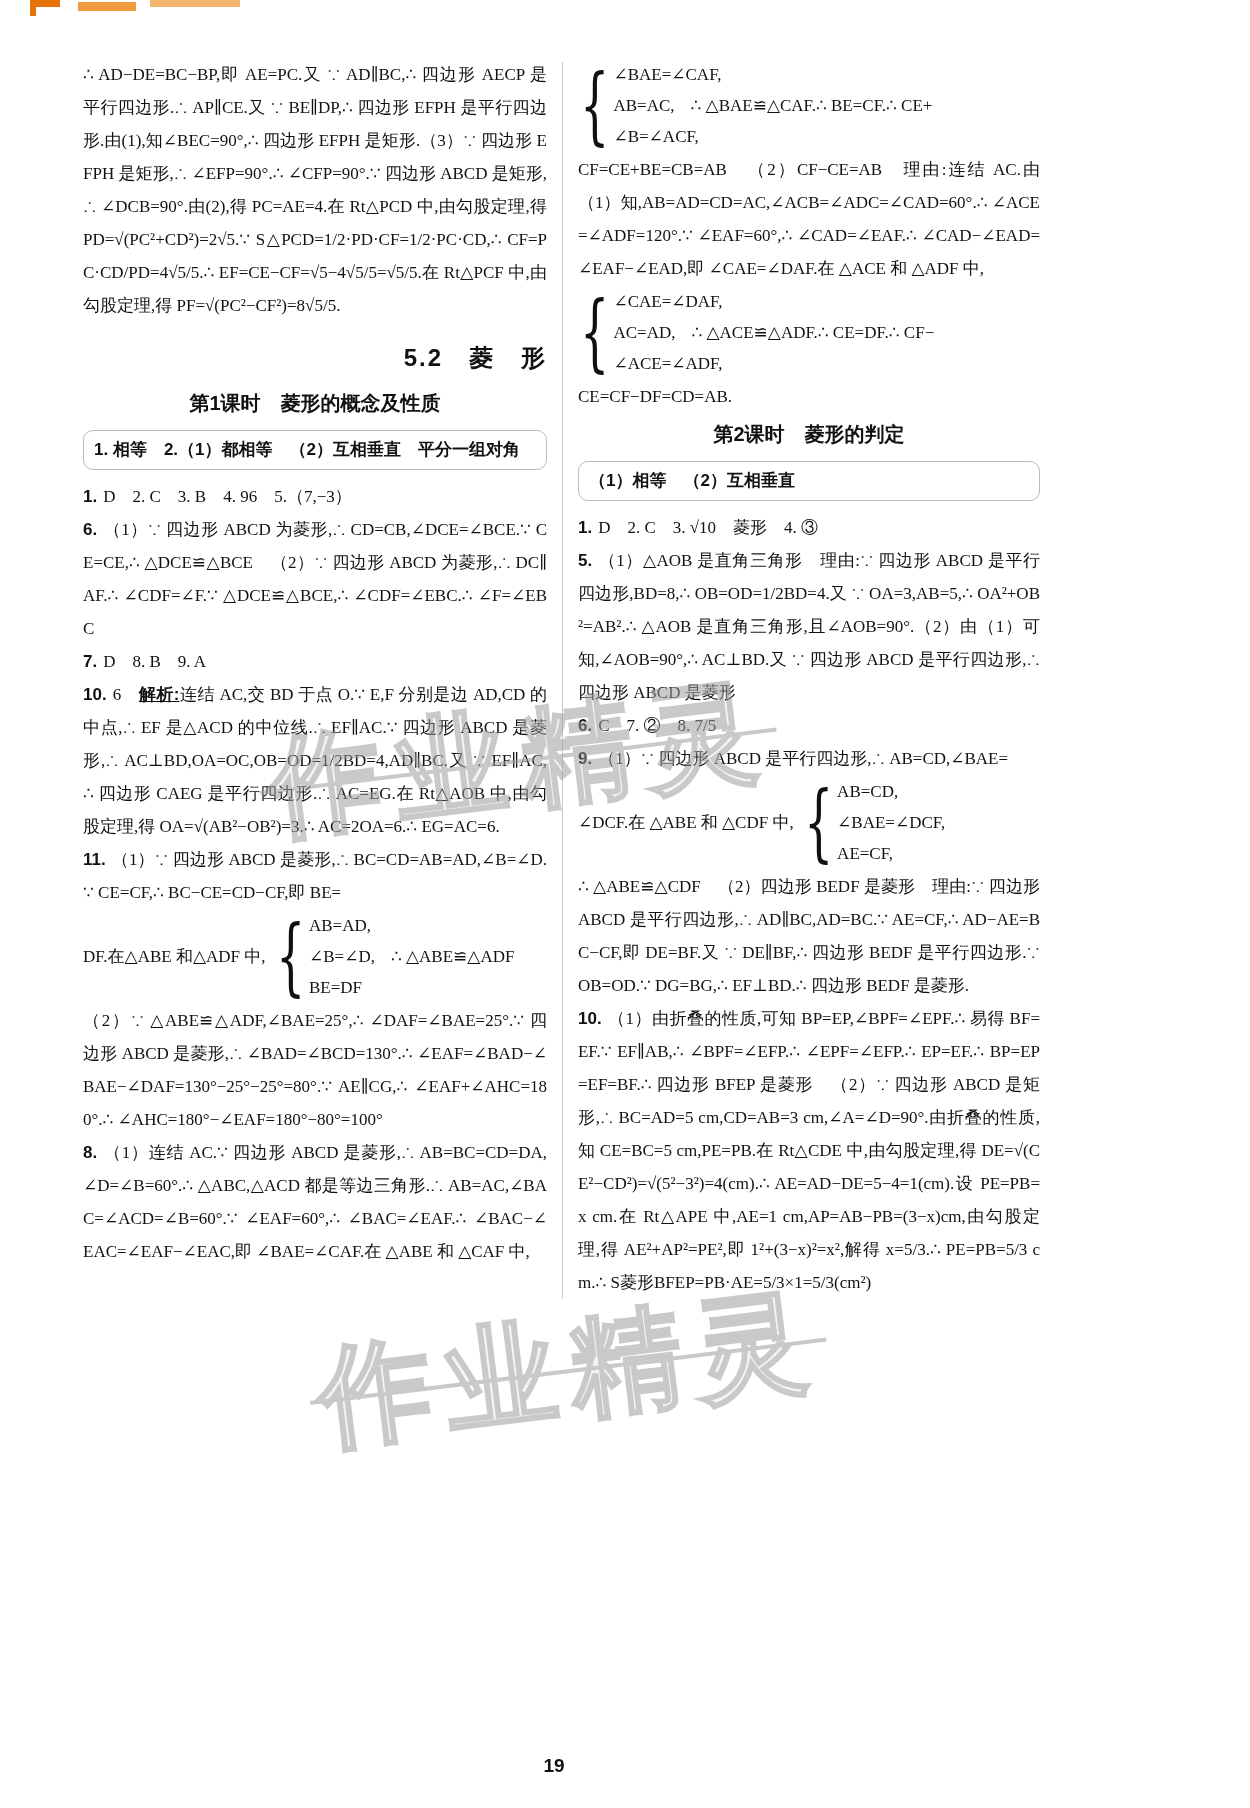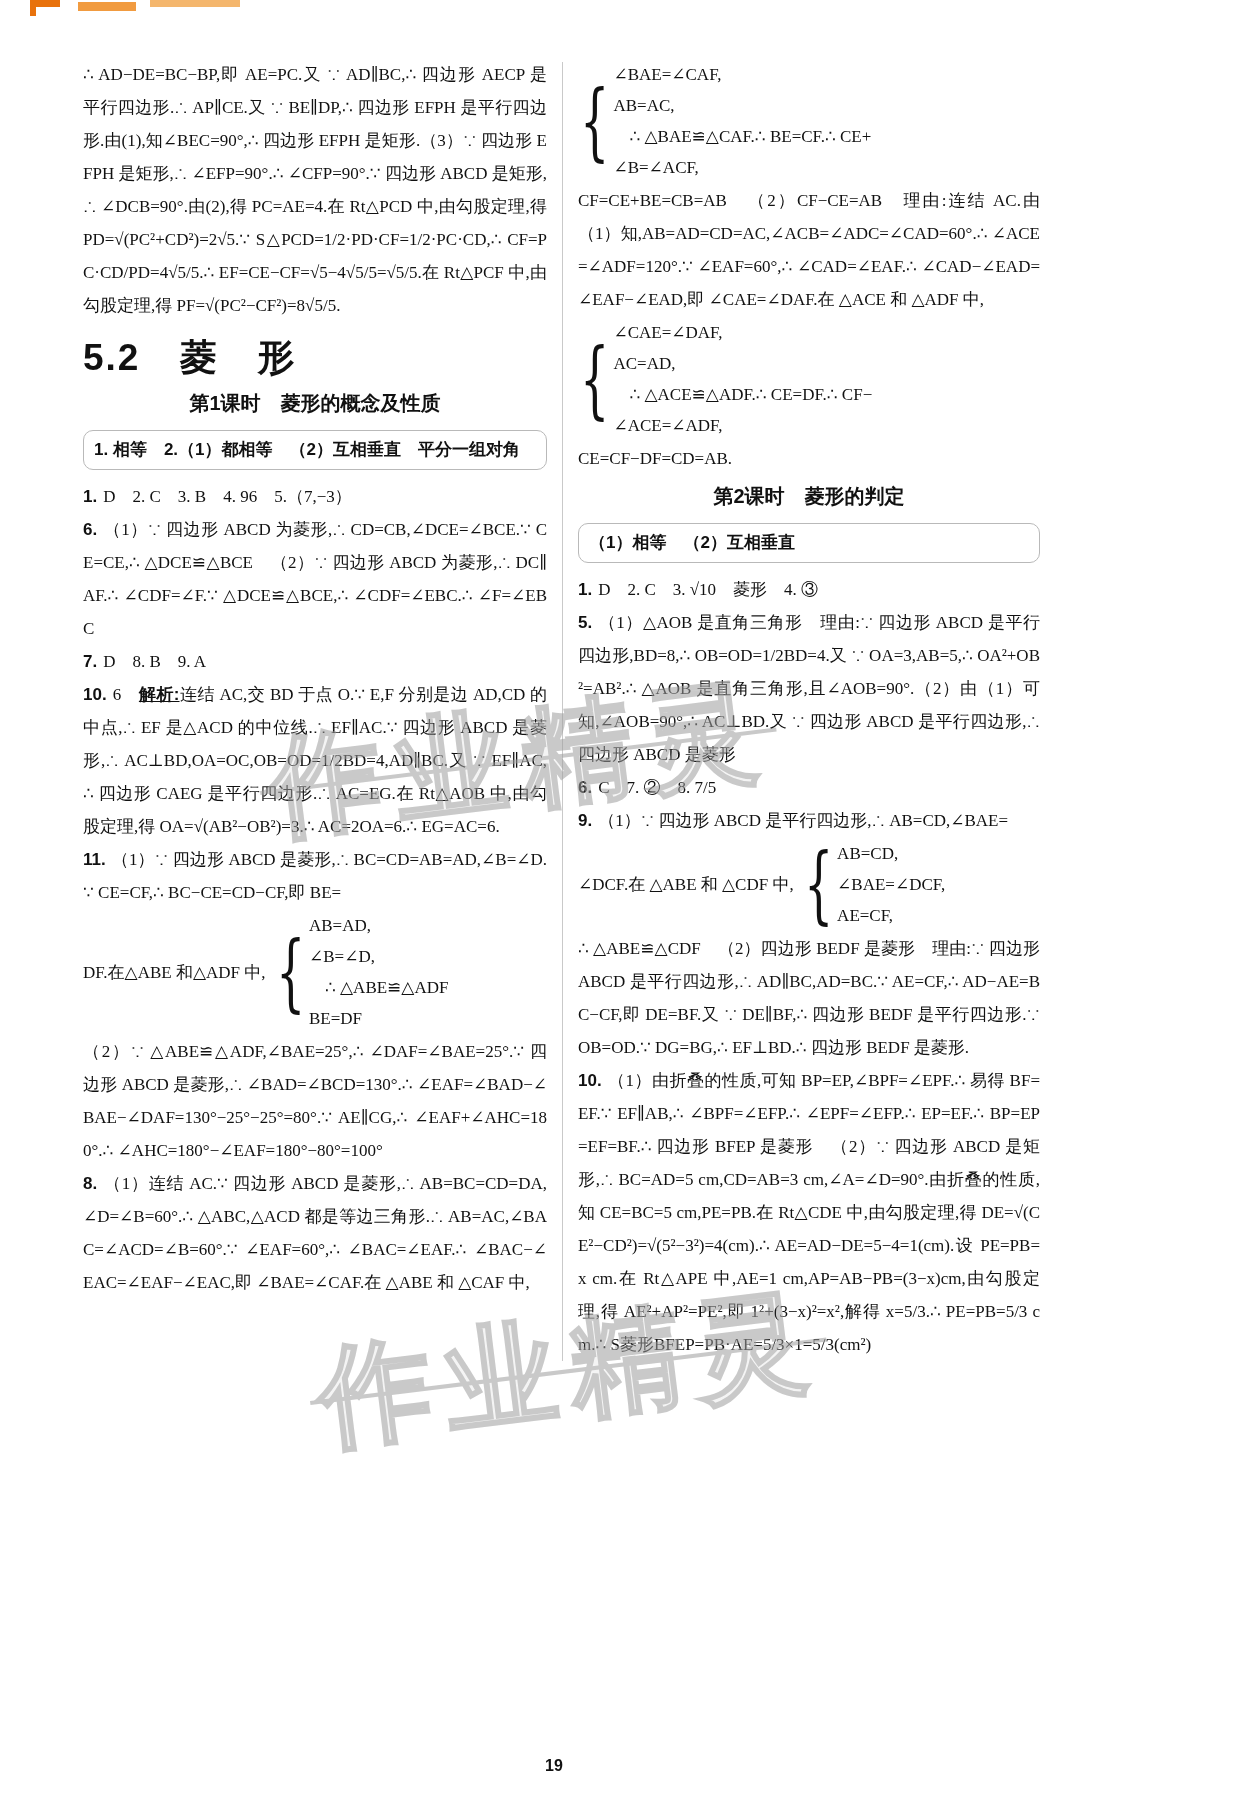--- a/index.html
+++ b/index.html
@@ -67,7 +67,7 @@
   }
   .clines { display: inline-flex; flex-direction: column; }
   .cline { line-height: 31px; white-space: nowrap; }
-  .cline-row { display: flex; flex-direction: column; }
+  .cline-row { display: flex; }
   .tail { margin-left: 16px; white-space: nowrap; line-height: 31px; }
   .watermark {
     position: absolute;

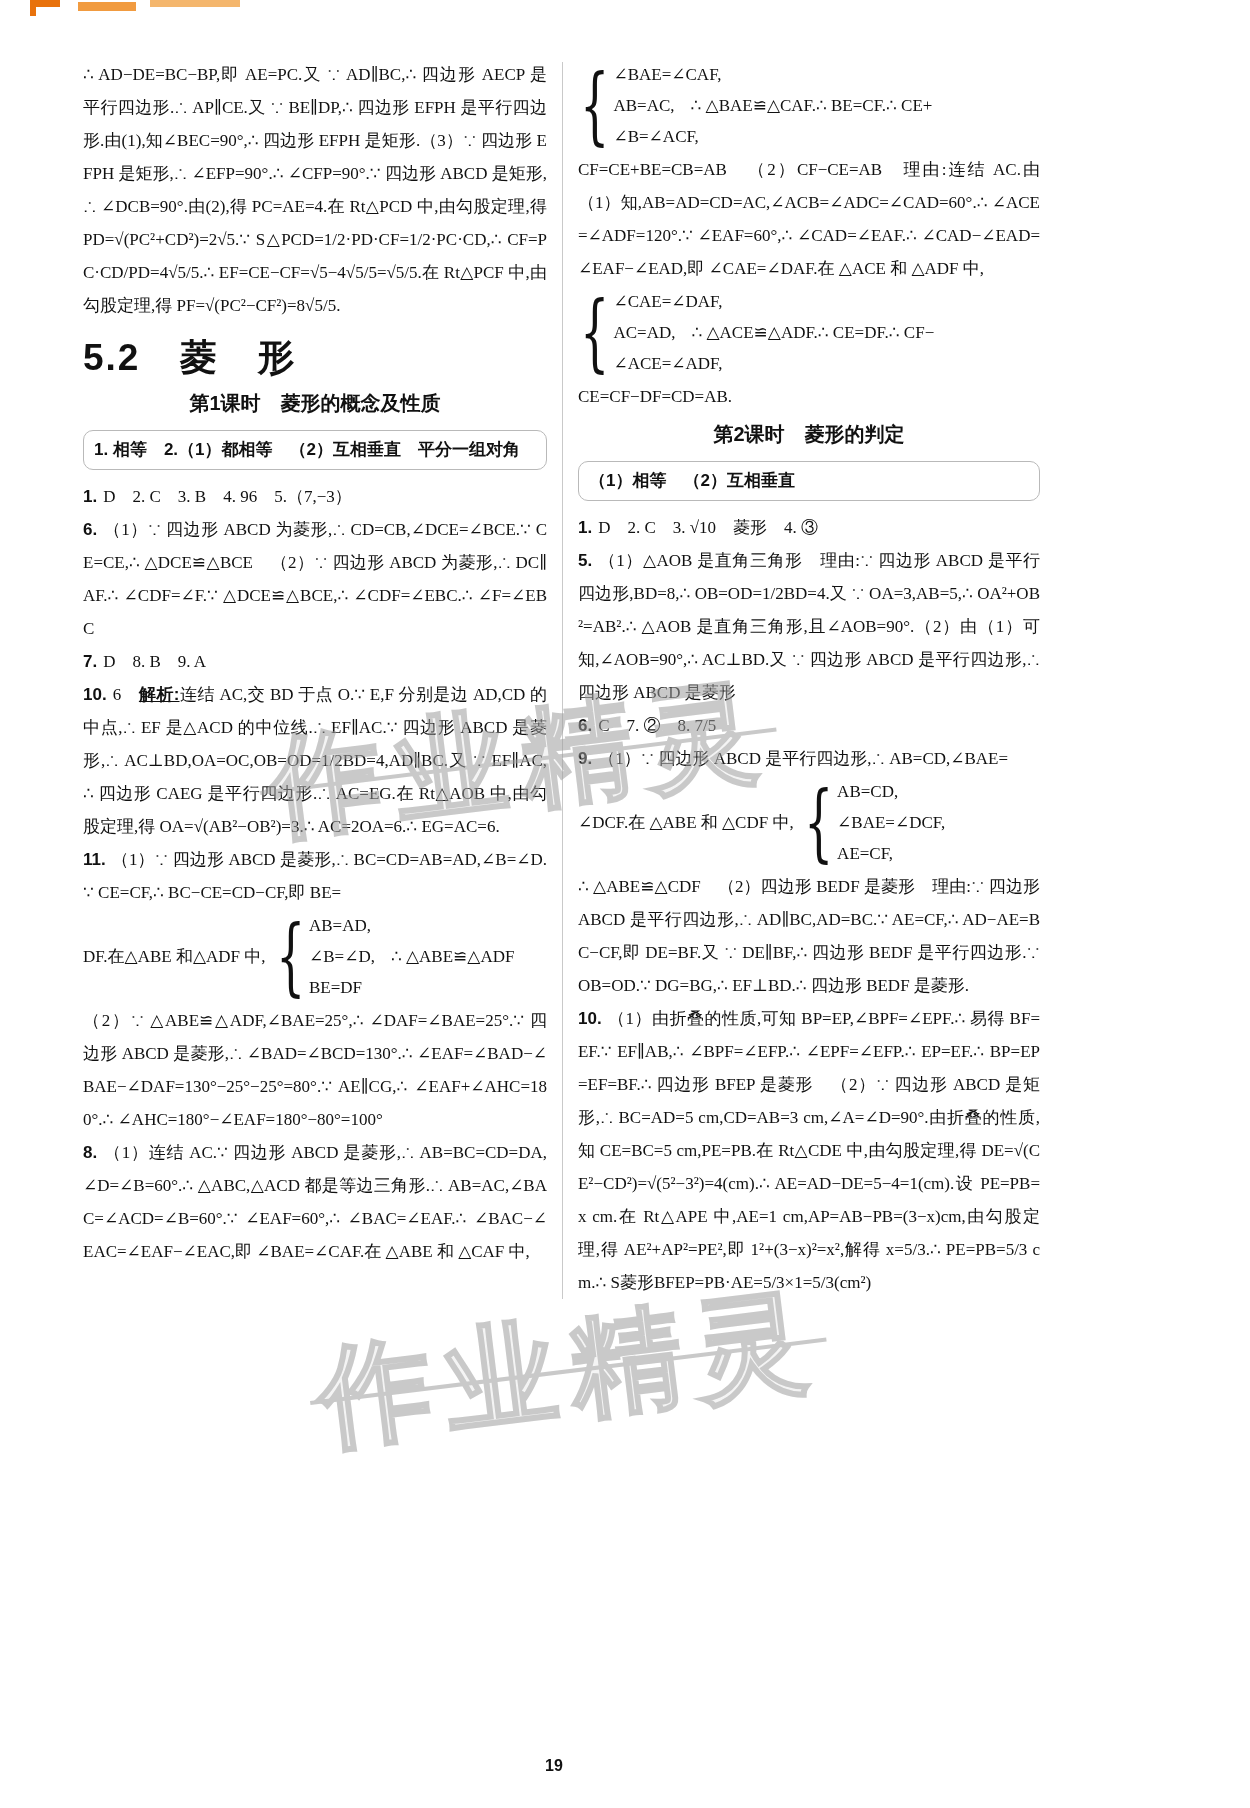--- a/index.html
+++ b/index.html
@@ -39,7 +39,7 @@
   .lbl { font-weight: bold; font-family: "Liberation Sans", "DejaVu Sans", sans-serif; text-decoration: underline; }
   h1.section {
     font-family: "Liberation Sans", "DejaVu Sans", sans-serif;
-    font-size: 37px; font-weight: bold; text-align: left;
+    font-size: 24px; font-weight: bold; text-align: right;
     letter-spacing: 2px; margin: 16px 0 10px 0; line-height: 40px;
   }
   h2.lesson {

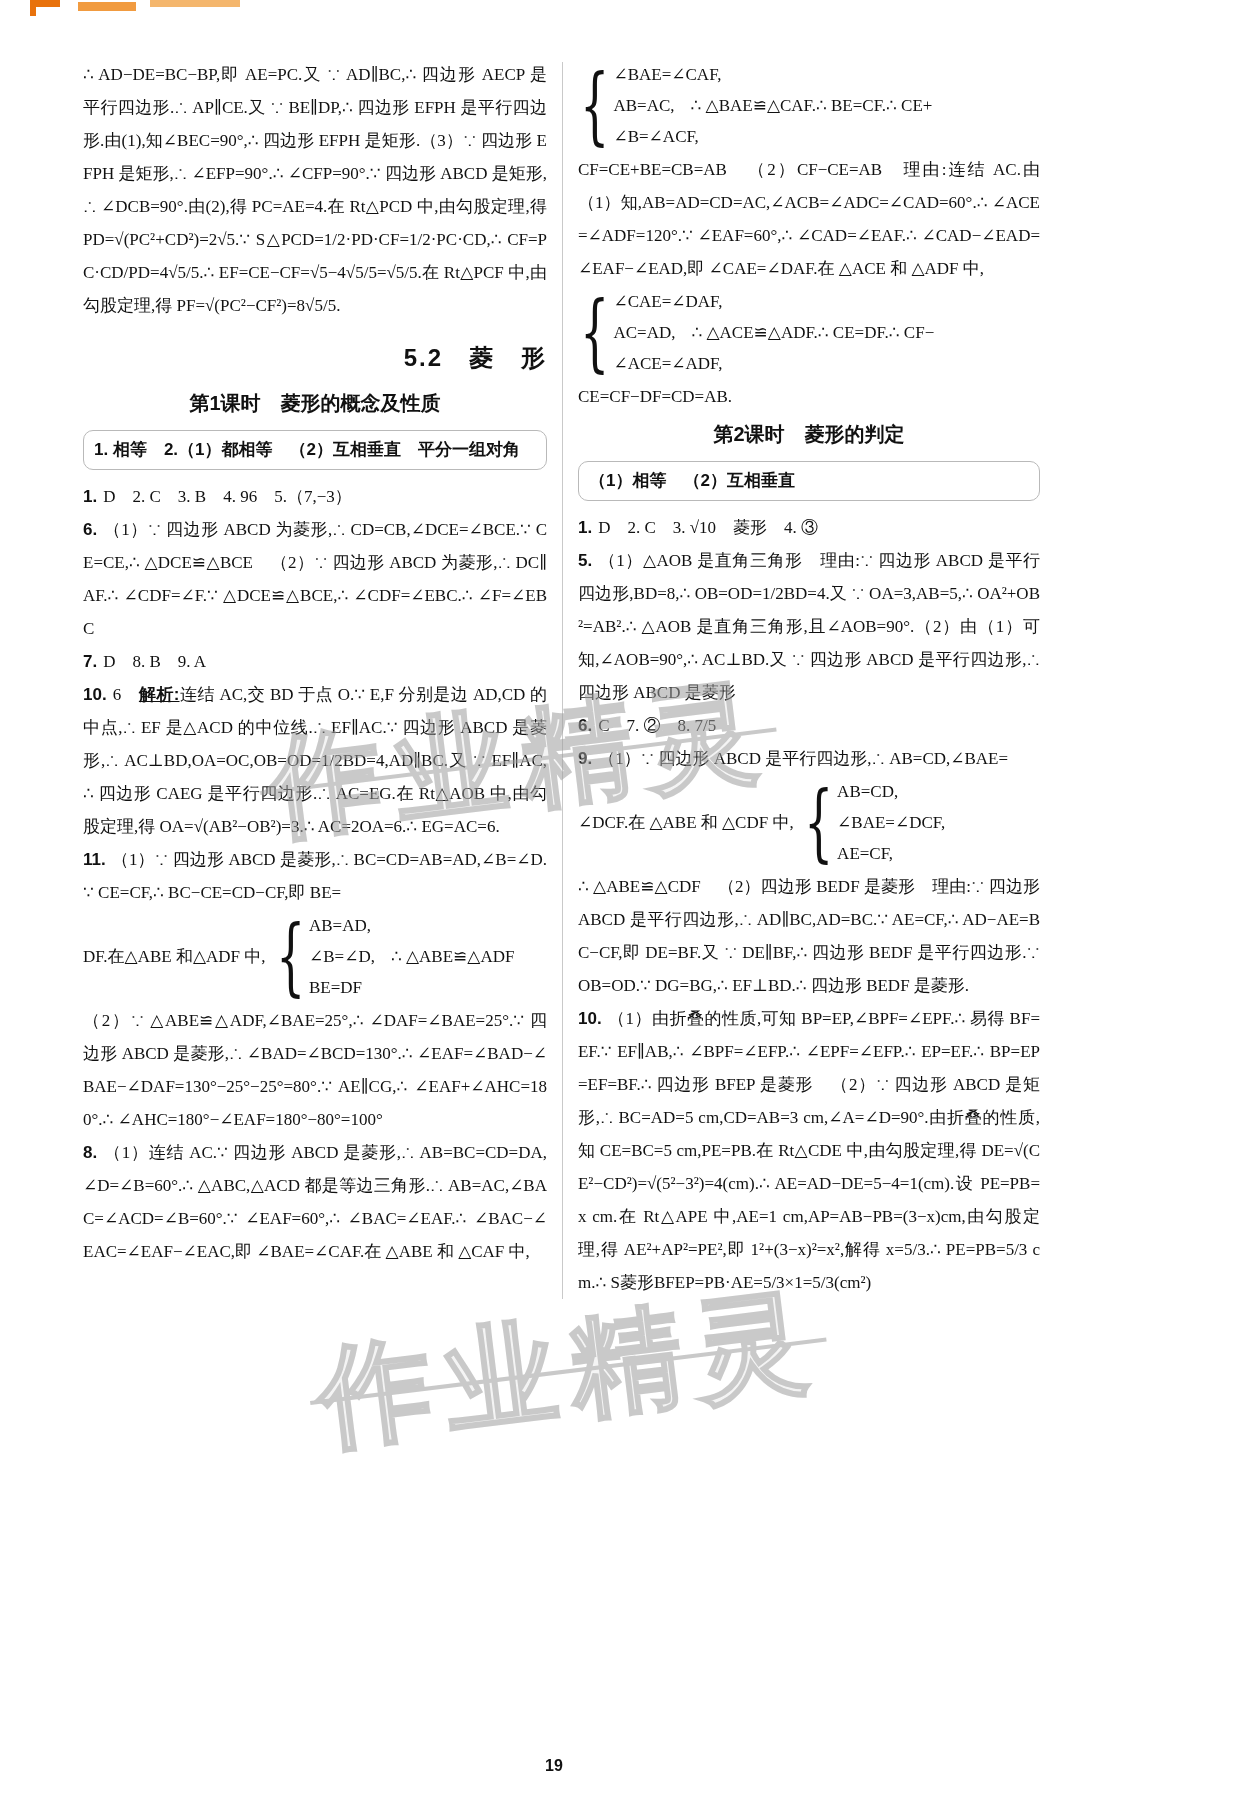--- a/index.html
+++ b/index.html
@@ -95,7 +95,7 @@
     width: 1090px;
     text-align: center;
     font-family: "Liberation Sans", "DejaVu Sans", sans-serif;
-    font-size: 16px; font-weight: 600; padding-left: 18px;
+    font-size: 19px; font-weight: 600; padding-left: 18px;
   }
 </style>
 </head>

